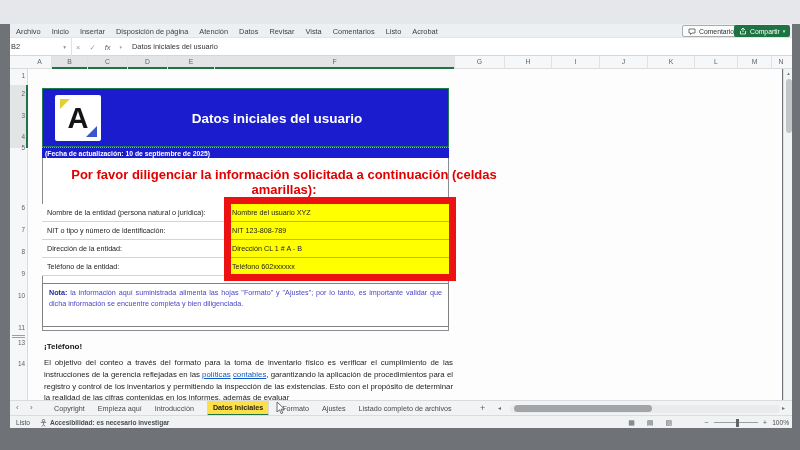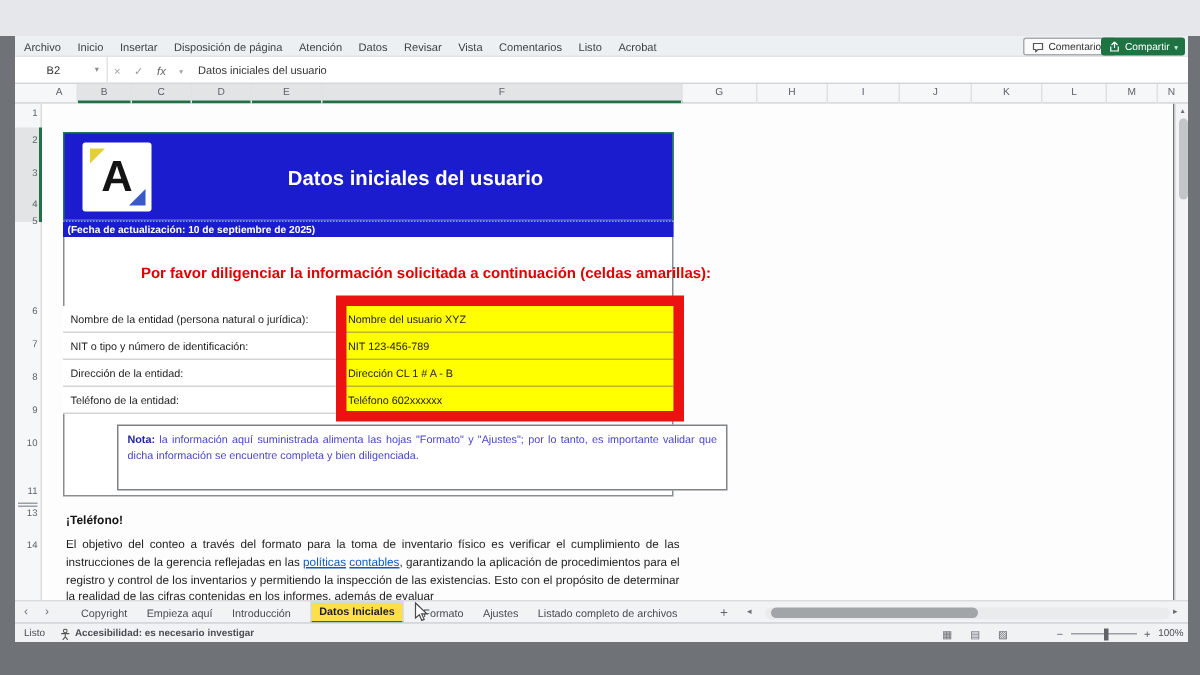--- a/index.html
+++ b/index.html
@@ -22,7 +22,7 @@
 
   .formulabar { left:10px; top:38px; width:782px; height:18px; background:#ffffff; border-bottom:1px solid #d5d7da; }
   .namebox { position:absolute; left:0; top:0; width:62px; height:18px; border-right:1px solid #e0e2e4;
-             font-size:7.4px; color:#333; line-height:18px; padding-left:21px; }
+             font-size:7.4px; color:#333; line-height:18px; padding-left:1px; }
   .namebox .chev { position:absolute; right:5px; top:0; font-size:5.5px; color:#8a8d91; }
   .fbicons { position:absolute; left:66px; top:0; height:18px; display:flex; gap:9px; align-items:center; }
   .fbicons span { font-size:7.5px; color:#9aa0a6; }

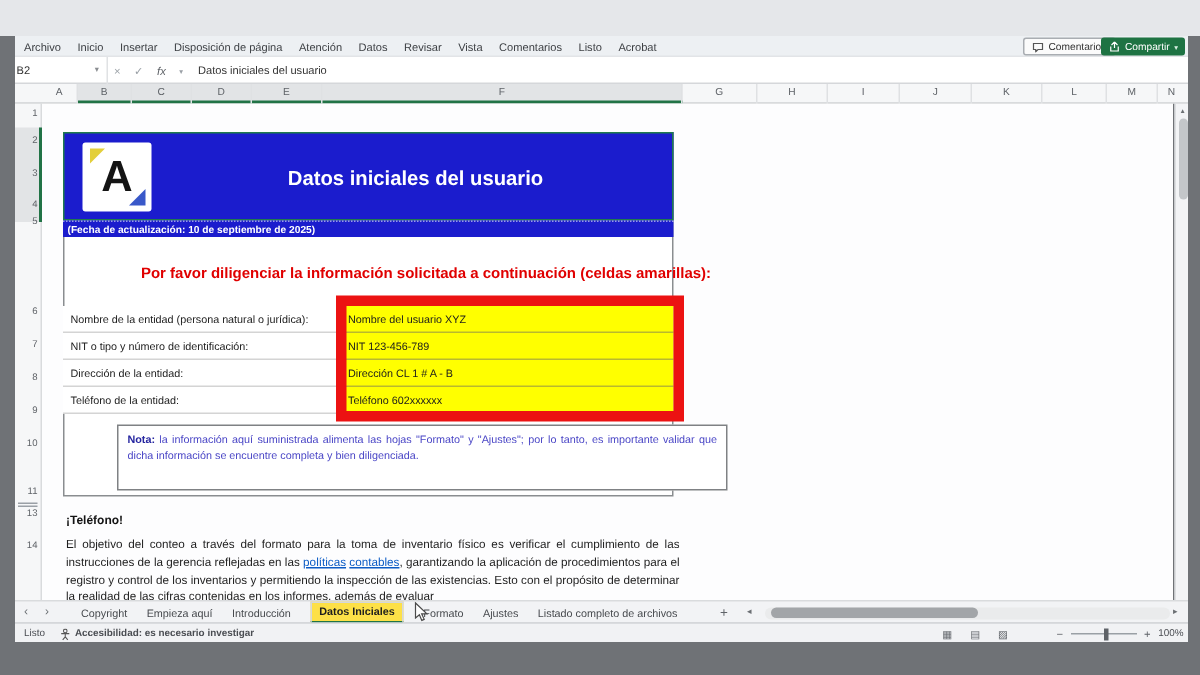--- a/index.html
+++ b/index.html
@@ -62,7 +62,7 @@
                border-top:1px dotted rgba(255,255,255,.55); color:#fff; font-weight:bold; font-size:6.8px;
                line-height:11px; padding-left:3px; }
   .instruction { position:absolute; left:14px; top:100px; width:484px; height:26px; display:flex; align-items:center;
-                 justify-content:center; color:#e00000; font-weight:bold; font-size:10px; text-align:center; }
+                 justify-content:center; color:#e00000; font-weight:bold; font-size:13px; text-align:center; }
   .frow-label { position:absolute; left:14px; width:186px; height:18px; line-height:18px; padding-left:5px;
                 font-size:7.2px; color:#1c1c1c; border-bottom:1px solid #d4d4d4; background:#fff; }
   .frow-value { position:absolute; left:200px; width:221px; height:18px; line-height:18px; padding-left:4px;

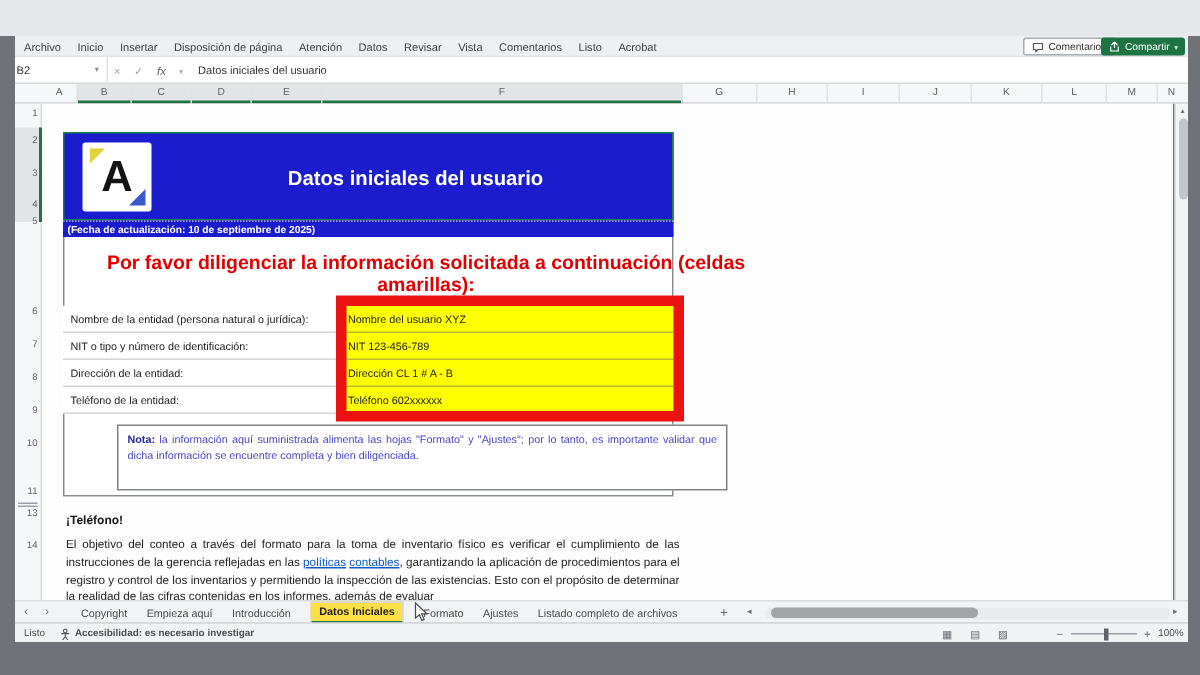--- a/index.html
+++ b/index.html
@@ -204,7 +204,7 @@
     <div class="frow-label" style="top:135px">Nombre de la entidad (persona natural o jurídica):</div>
     <div class="frow-value" style="top:135px">Nombre del usuario XYZ</div>
     <div class="frow-label" style="top:153px">NIT o tipo y número de identificación:</div>
-    <div class="frow-value" style="top:153px">NIT 123-456-789</div>
+    <div class="frow-value" style="top:153px">NIT 123-808-789</div>
     <div class="frow-label" style="top:171px">Dirección de la entidad:</div>
     <div class="frow-value" style="top:171px">Dirección CL 1 # A - B</div>
     <div class="frow-label" style="top:189px">Teléfono de la entidad:</div>

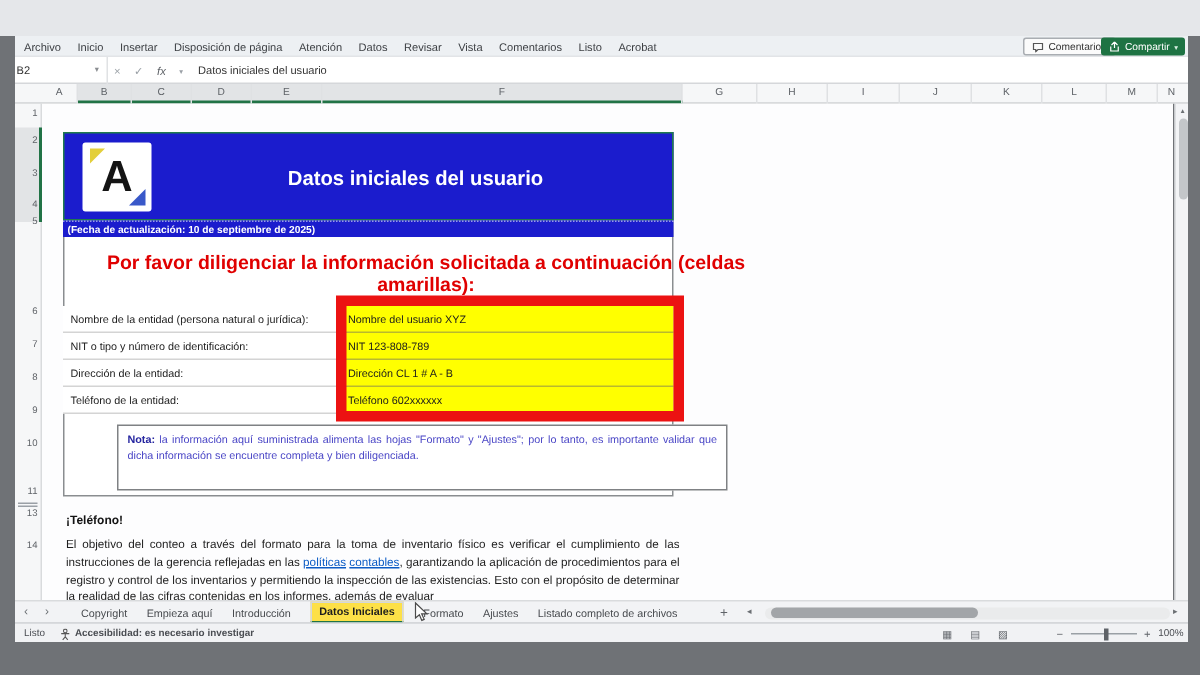--- a/index.html
+++ b/index.html
@@ -69,7 +69,7 @@
                 font-size:7.2px; color:#1c1c1c; background:#ffff00; border-bottom:1px solid #b9b92e; }
   .redbox { position:absolute; left:196px; top:128px; width:232px; height:84px; border:7px solid #ec1212; z-index:6; }
   .notebox { position:absolute; left:14px; top:214px; width:407px; height:44px; border:1px solid #7f8184;
-             padding:4px 6px; font-size:7.2px; line-height:10.5px; color:#4a46c6; text-align:justify; background:#fff;margin-left:36px; }
+             padding:4px 6px; font-size:7.2px; line-height:10.5px; color:#4a46c6; text-align:justify; background:#fff; }
   .notebox b { color:#2626a0; }
   .attention { position:absolute; left:16px; top:273px; font-size:8px; font-weight:bold; color:#141414; }
   .bodypara { position:absolute; left:16px; top:288px; width:409px; height:43px; overflow:hidden;

